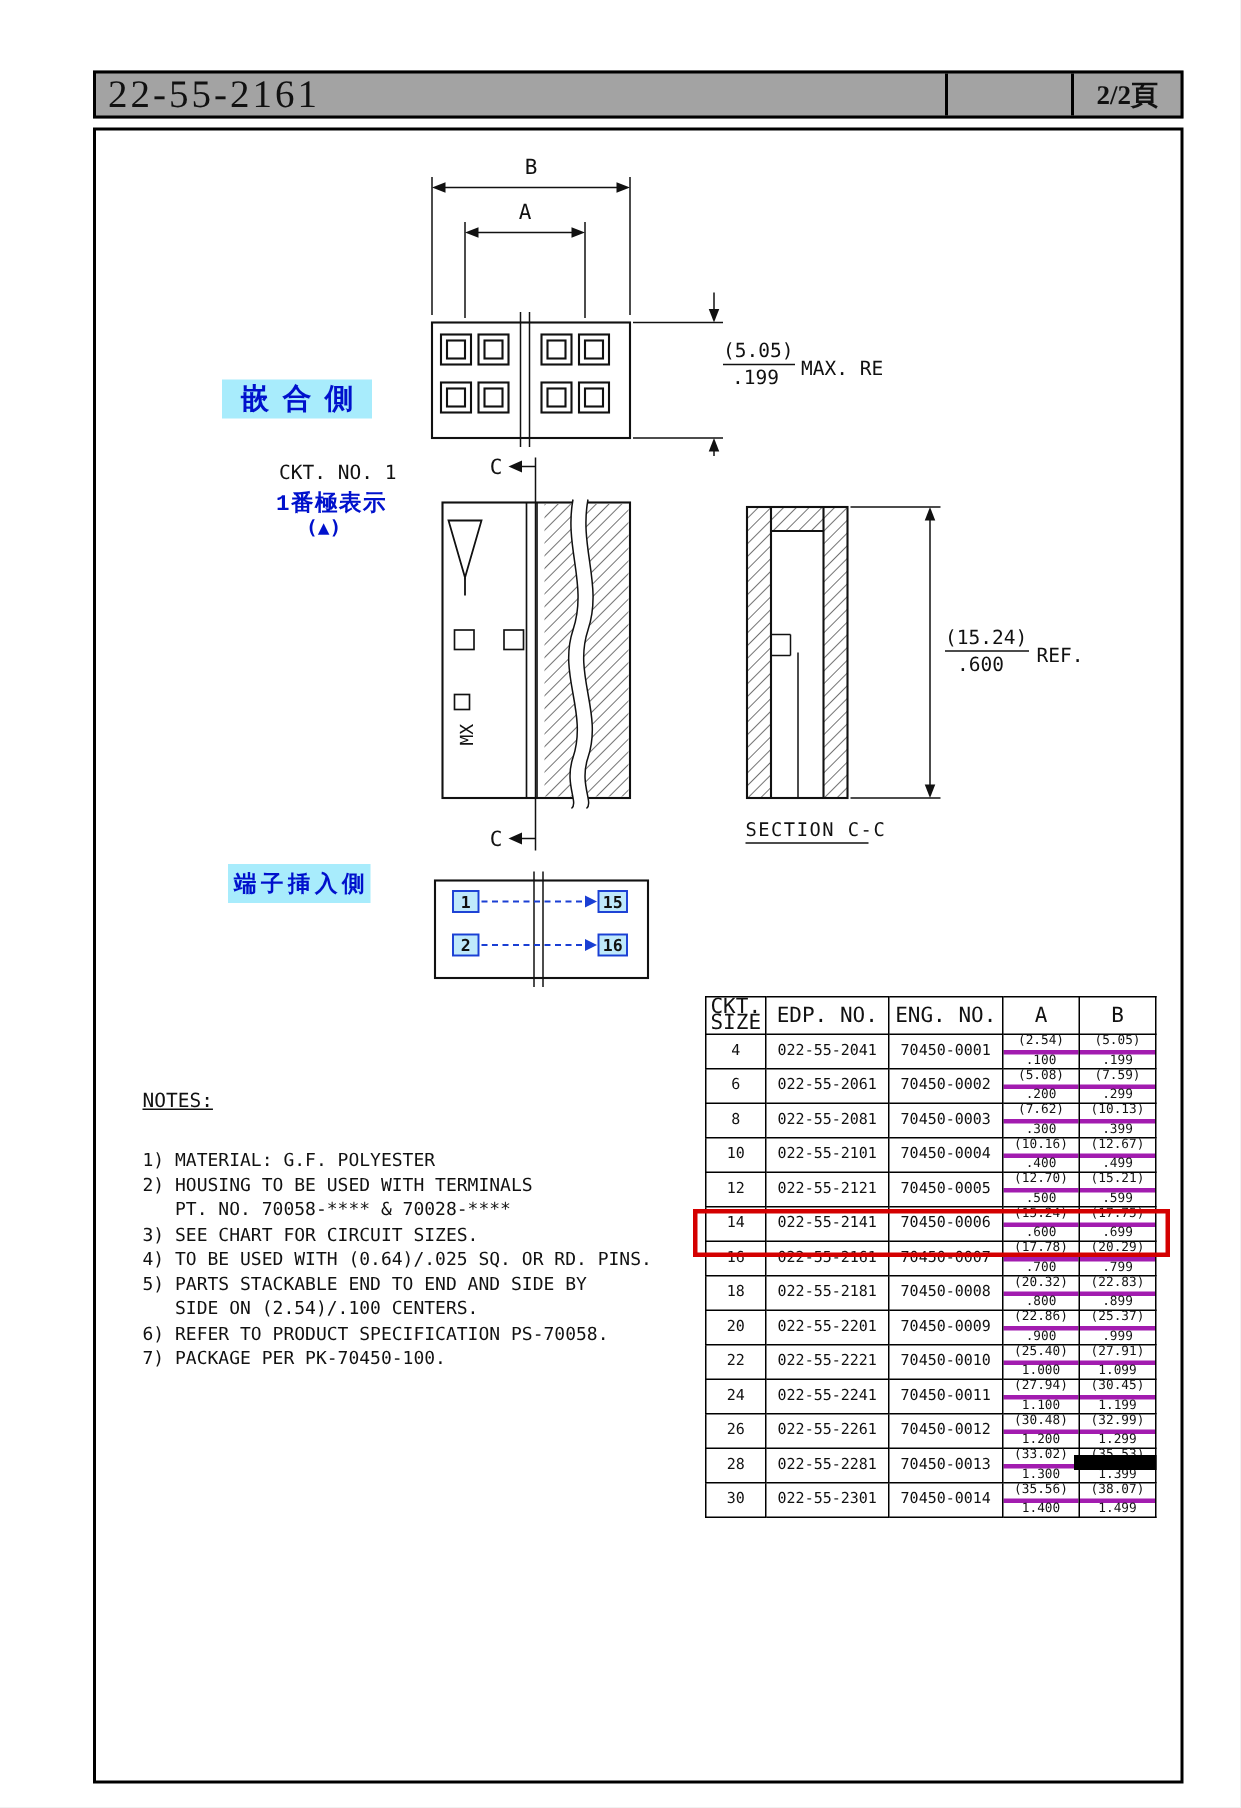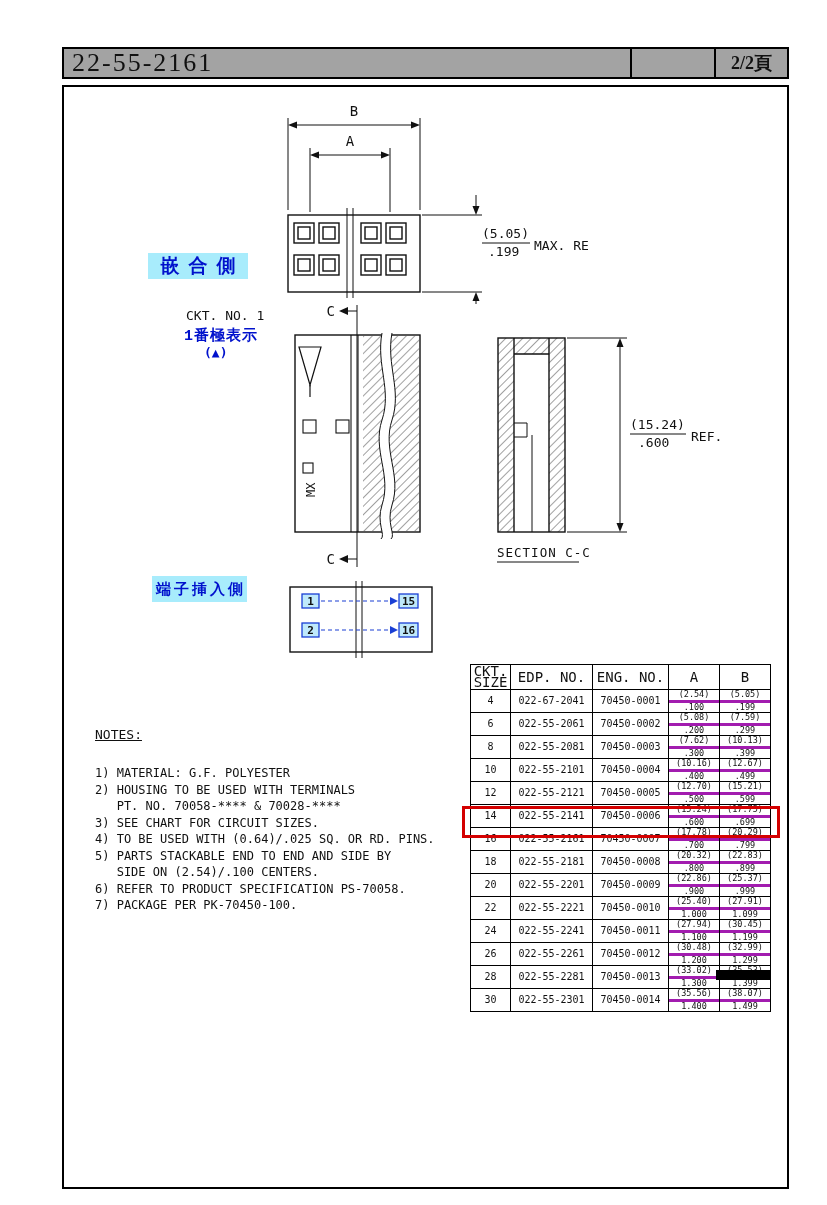--- a/index.html
+++ b/index.html
@@ -271,7 +271,7 @@
     <tbody>
       <tr>
           <td>4</td>
-          <td>022-67-2041</td>
+          <td>022-55-2041</td>
           <td>70450-0001</td>
           <td class="ab">
             <span class="mm">(2.54)</span>

